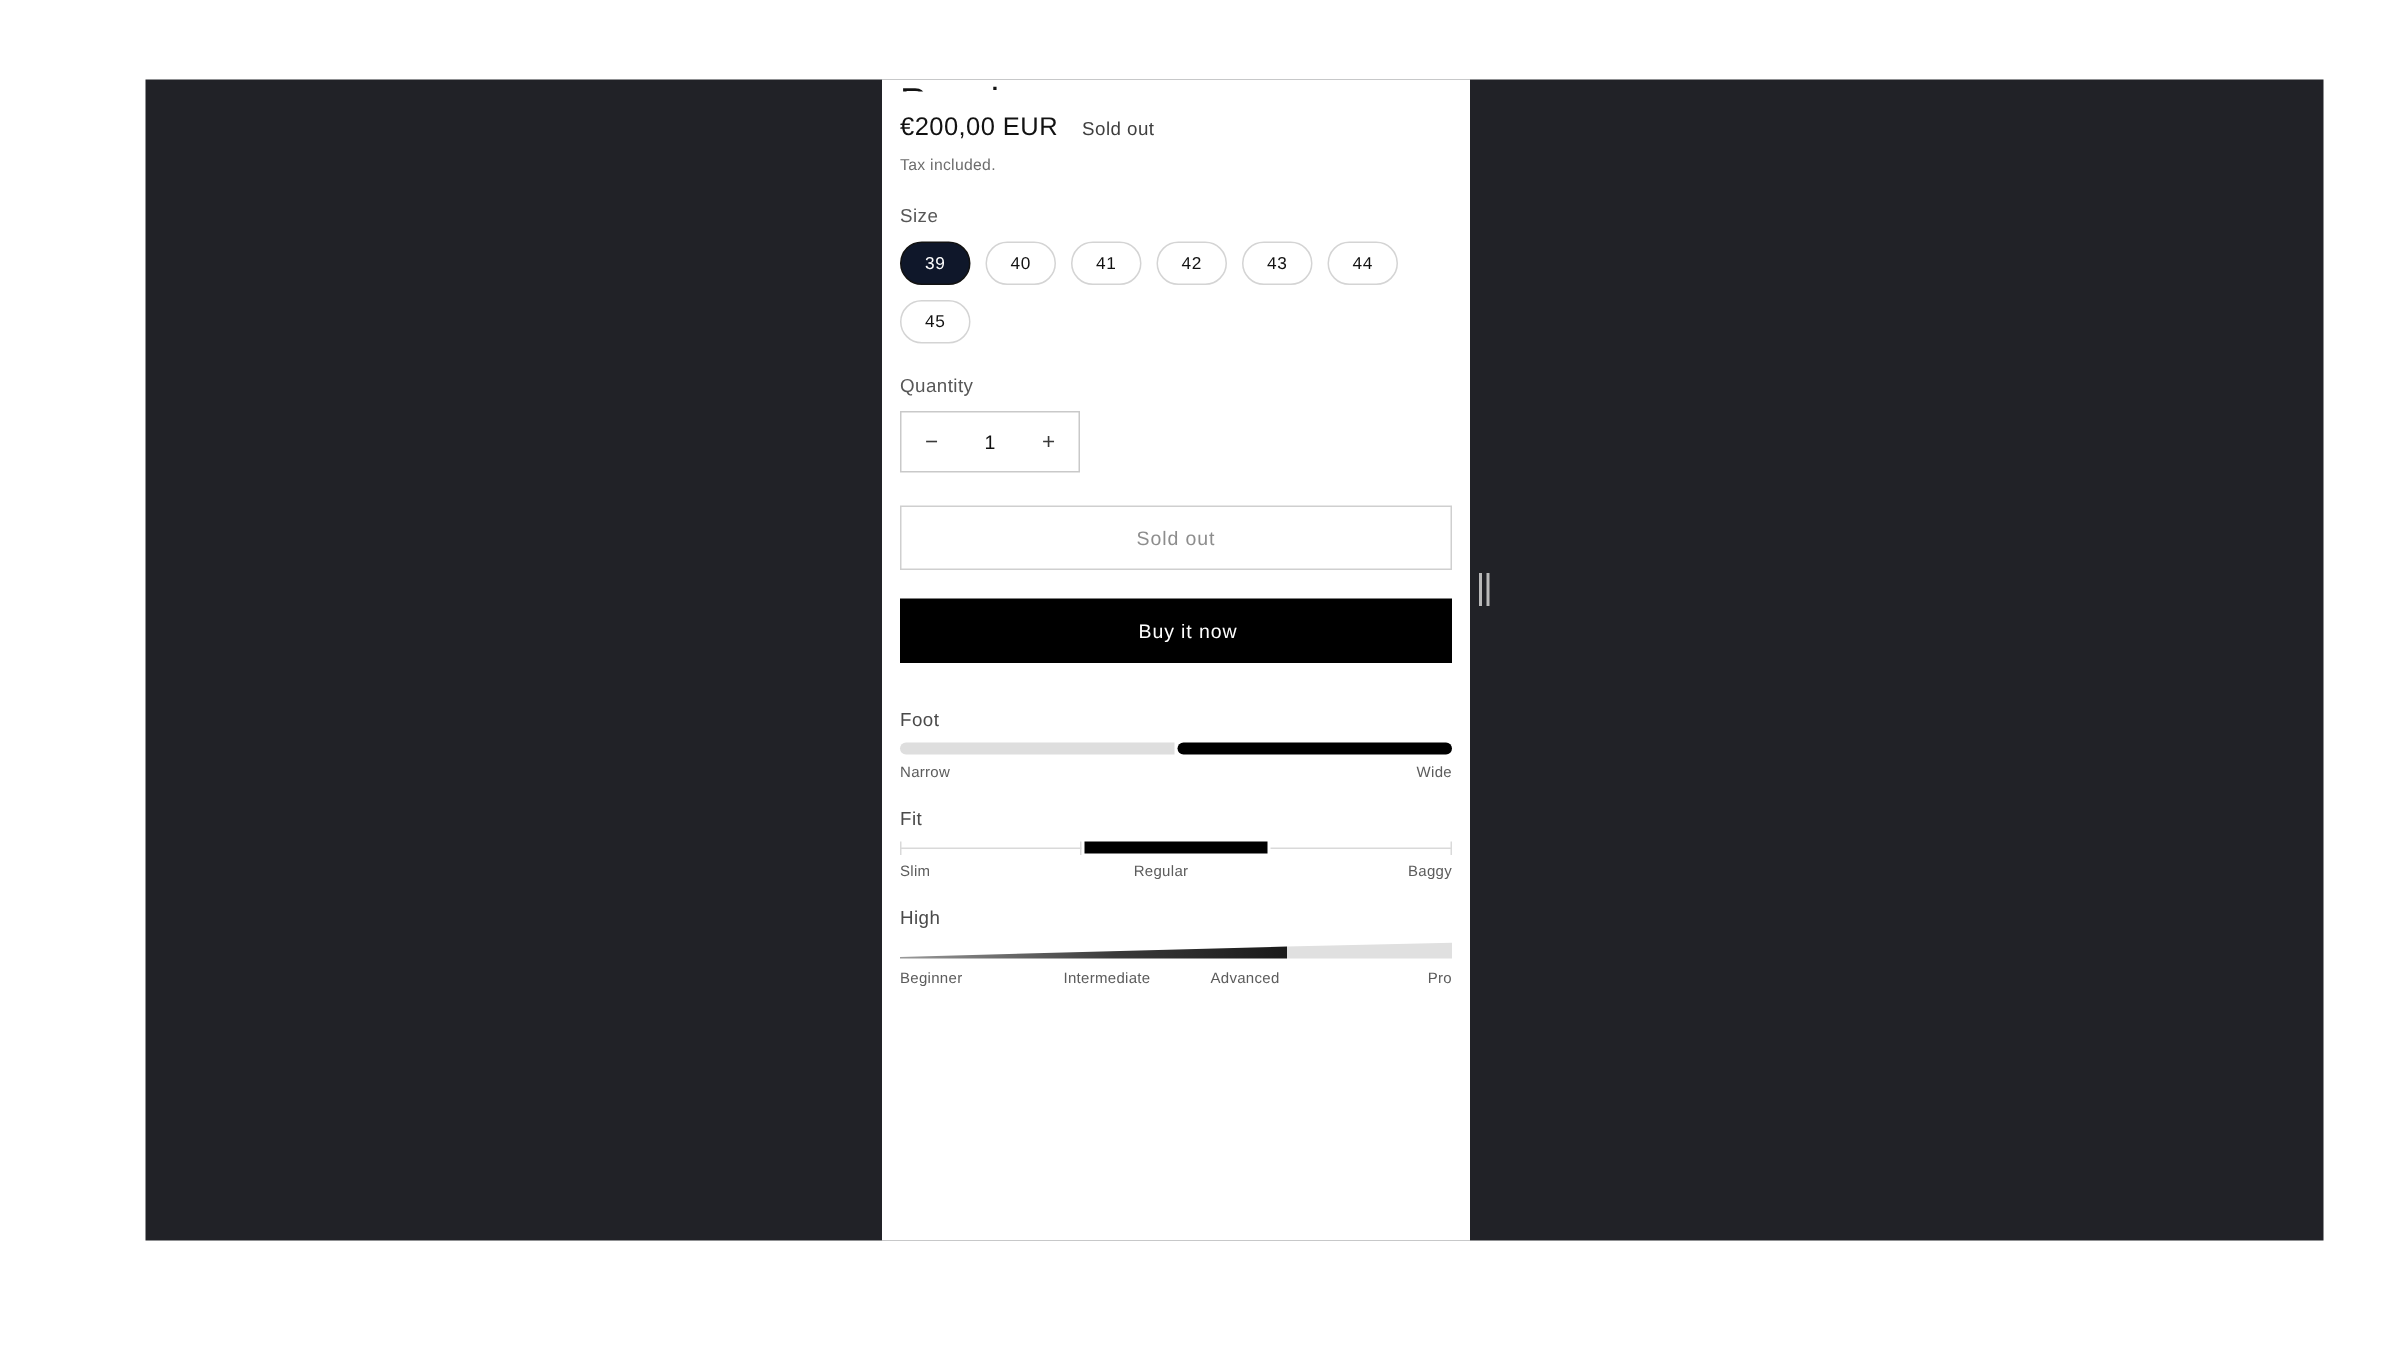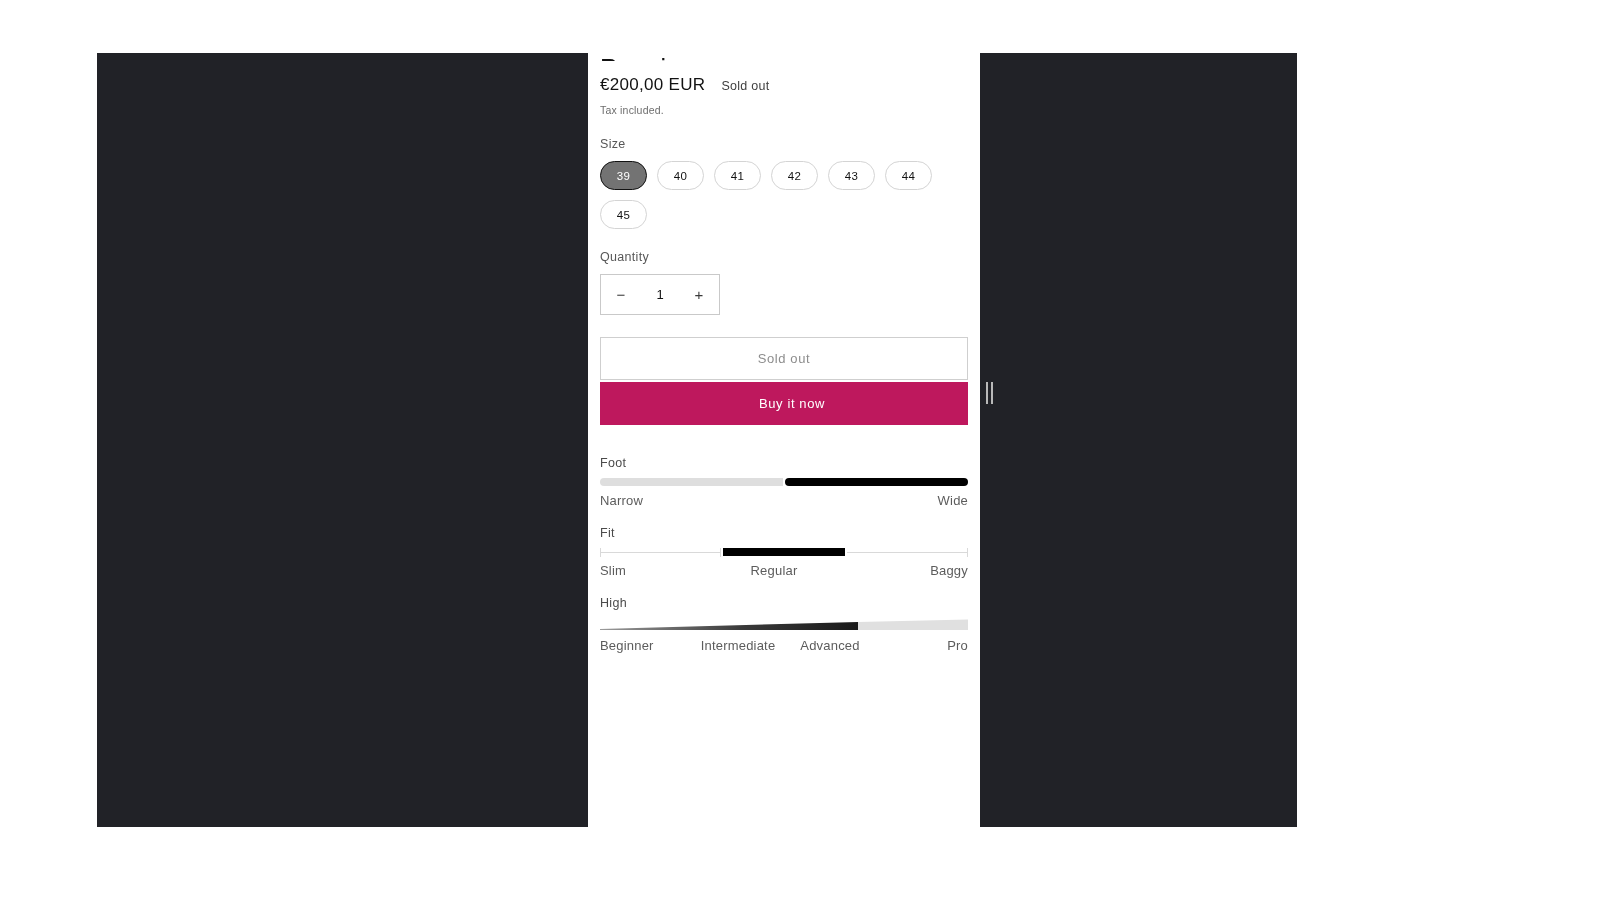--- a/index.html
+++ b/index.html
@@ -8,7 +8,7 @@
     font-family:"Liberation Sans", sans-serif;
     overflow:hidden;position:relative;
   }
-  .viewport{position:absolute;left:97px;top:53px;width:1200px;height:774px;background:#212227;}
+  .viewport{position:absolute;left:97px;top:53px;width:1452px;height:774px;background:#212227;}
   .page-col{position:absolute;left:491px;top:0;width:392px;height:774px;background:#ffffff;overflow:hidden;}
   .inner{position:absolute;left:12px;top:0;width:368px;}
 

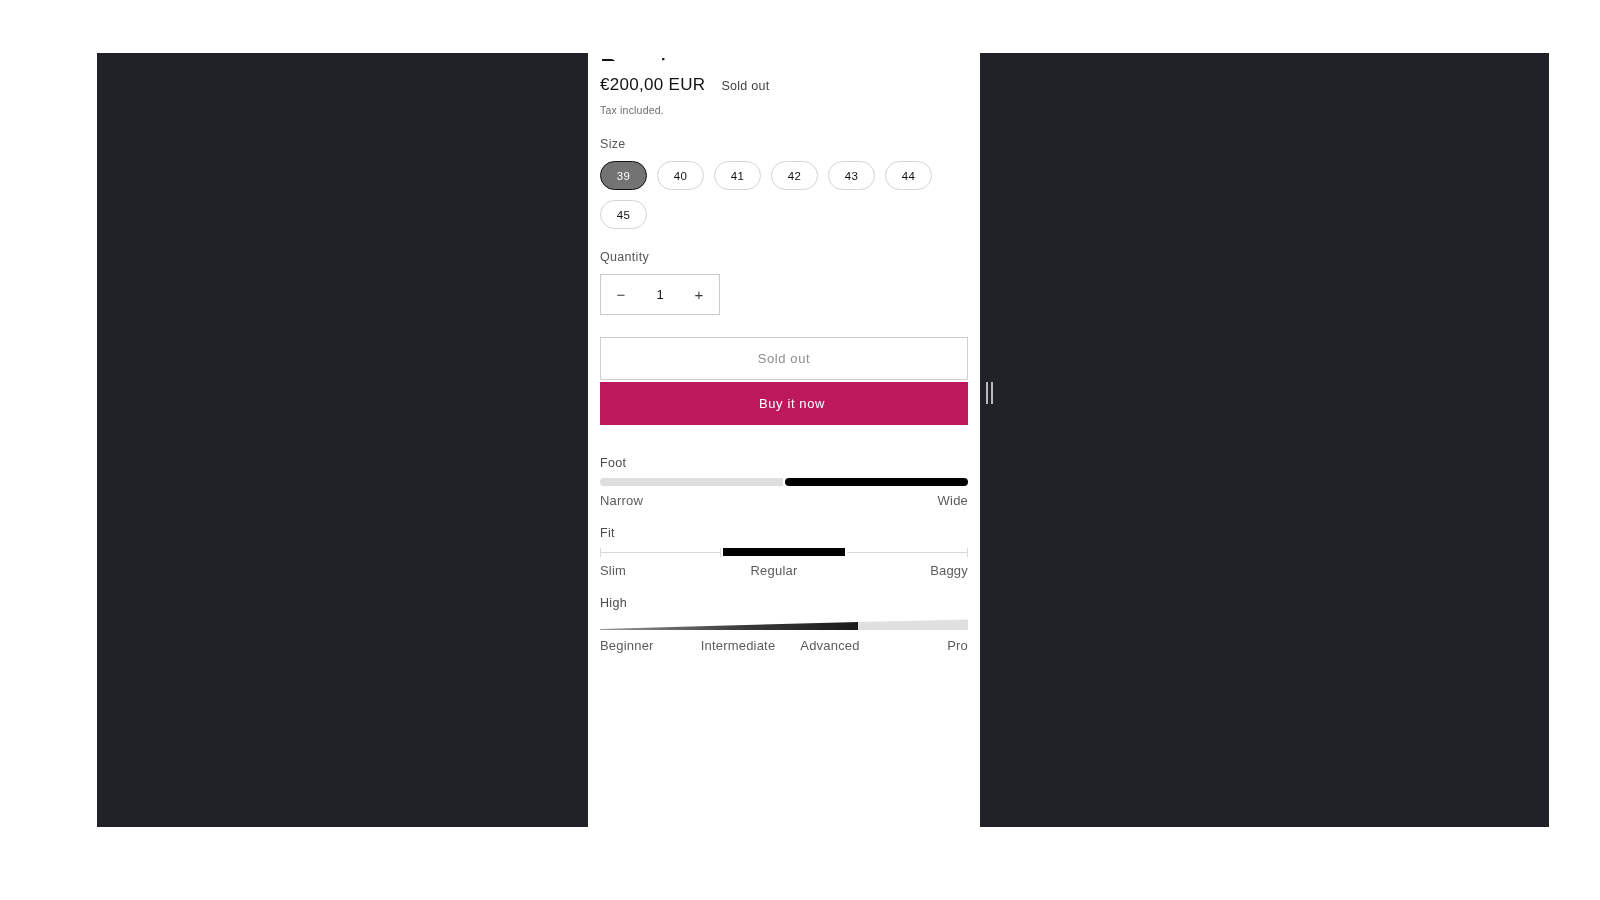--- a/index.html
+++ b/index.html
@@ -31,7 +31,7 @@
     display:flex;align-items:center;justify-content:center;
     letter-spacing:.4px;cursor:pointer;box-sizing:border-box;
   }
-  .size-chip.selected{background:#737373;color:#ffffff;border-color:#121212;}
+  .size-chip.selected{background:#0f172a;color:#ffffff;border-color:#121212;}
 
   .qty-box{
     margin-top:10px;width:120px;height:41px;border:1px solid #c9c9c9;

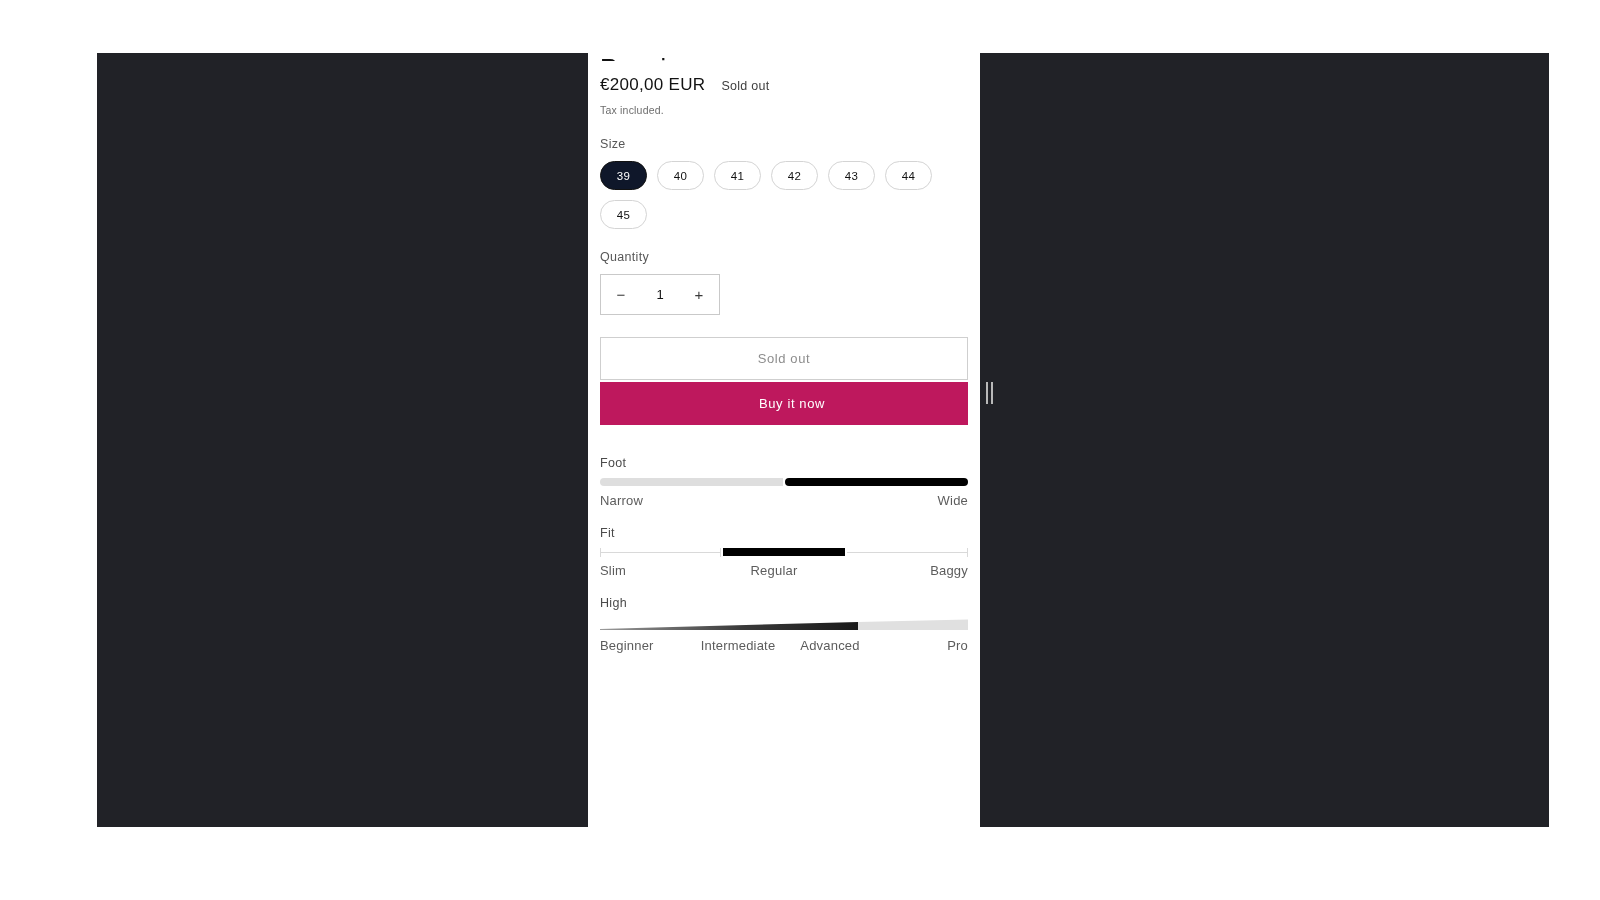--- a/index.html
+++ b/index.html
@@ -47,7 +47,7 @@
     font-size:13px;letter-spacing:.6px;cursor:pointer;
   }
   .btn-soldout{border:1px solid #cfcfcf;background:#ffffff;color:#8d8d8d;}
-  .btn-buy{background:#be185d;color:#ffffff;margin-top:2px;padding-left:16px;}
+  .btn-buy{background:#000000;color:#ffffff;margin-top:19px;padding-left:16px;}
 
   .desc{
     margin-top:30px;width:368px;font-size:12.8px;line-height:23px;

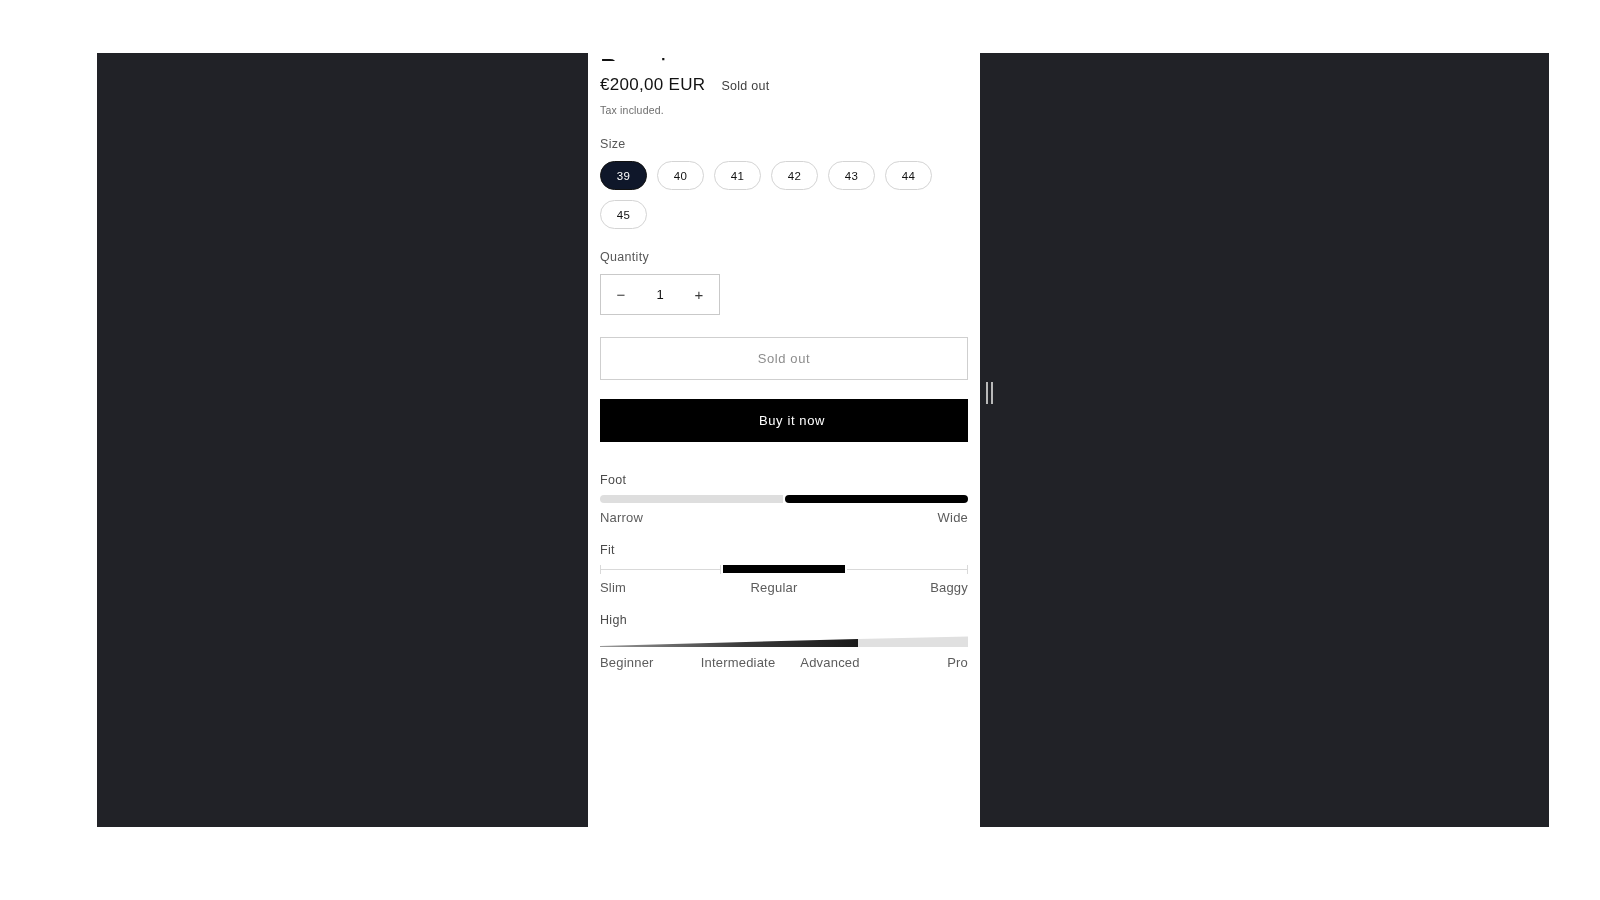--- a/index.html
+++ b/index.html
@@ -69,7 +69,7 @@
   .bar-round .seg.on{border-radius:5px;}
   .labels{display:flex;justify-content:space-between;margin-top:7px;}
   .labels.three span:nth-child(2){flex:0 0 auto;}
-  .labels span{font-size:13px;color:#5c5c5c;letter-spacing:.2px;}
+  .labels span{font-size:10px;color:#5c5c5c;letter-spacing:.2px;}
   .labels.four{justify-content:space-between;}
   .labels.four span{flex:1;text-align:left;}
   .labels.four span:nth-child(2){text-align:center;}

